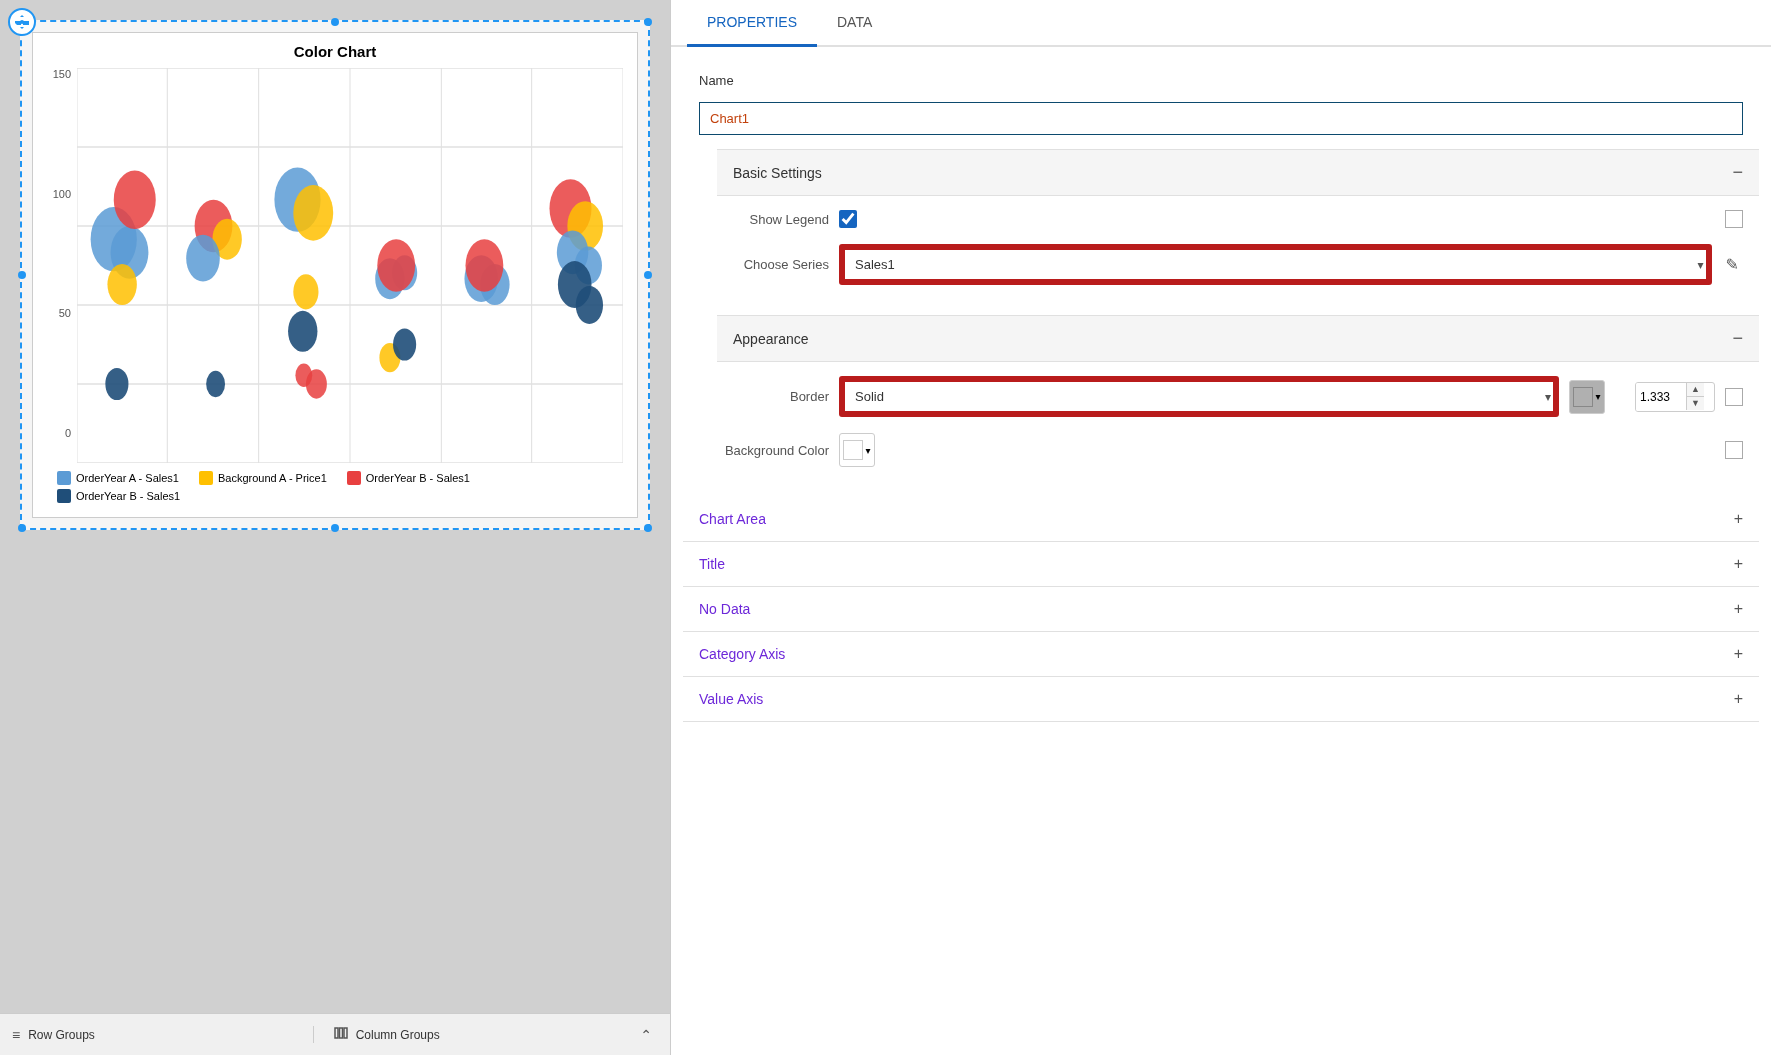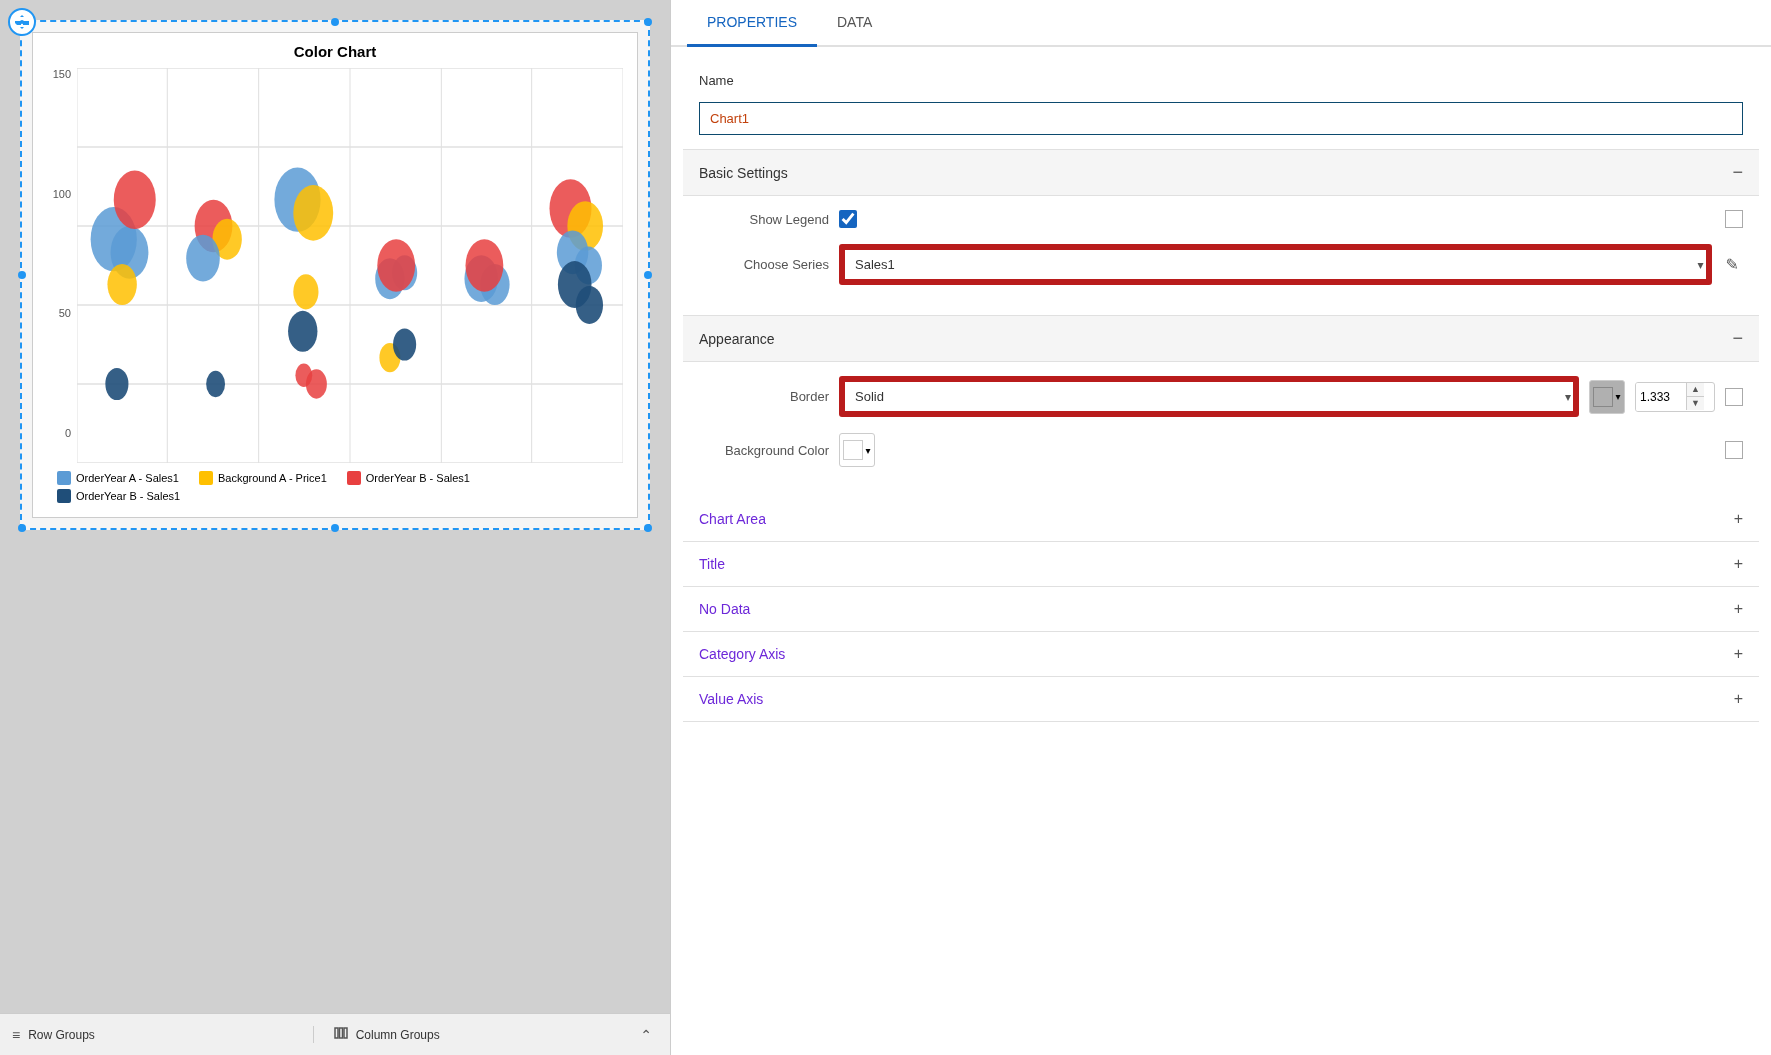--- a/index.html
+++ b/index.html
@@ -260,6 +260,7 @@
       border-top: 1px solid #e0e0e0;
       border-bottom: 1px solid #e0e0e0;
       cursor: pointer;
+      margin-left: 34px;
     }
 
     .section-header-title {

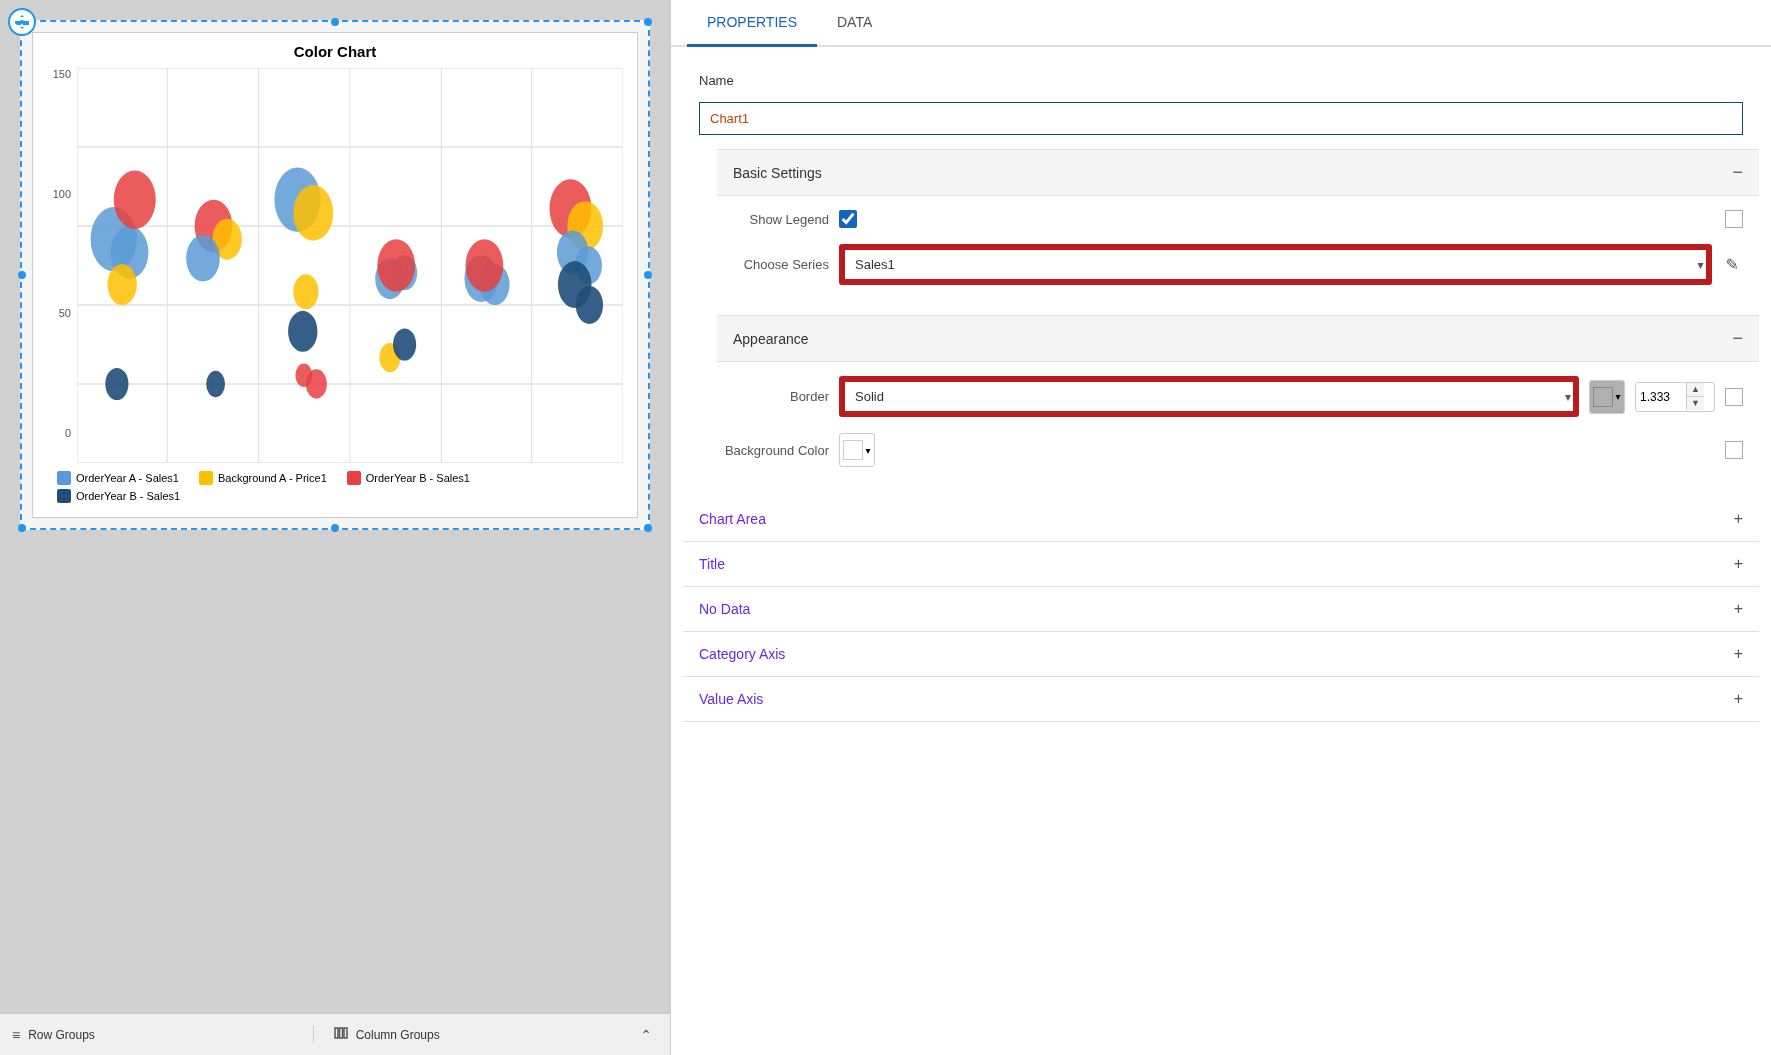--- a/index.html
+++ b/index.html
@@ -377,6 +377,7 @@
       border-radius: 3px;
       overflow: hidden;
       width: 80px;
+      margin-left: 20px;
     }
 
     .number-input-group input {

